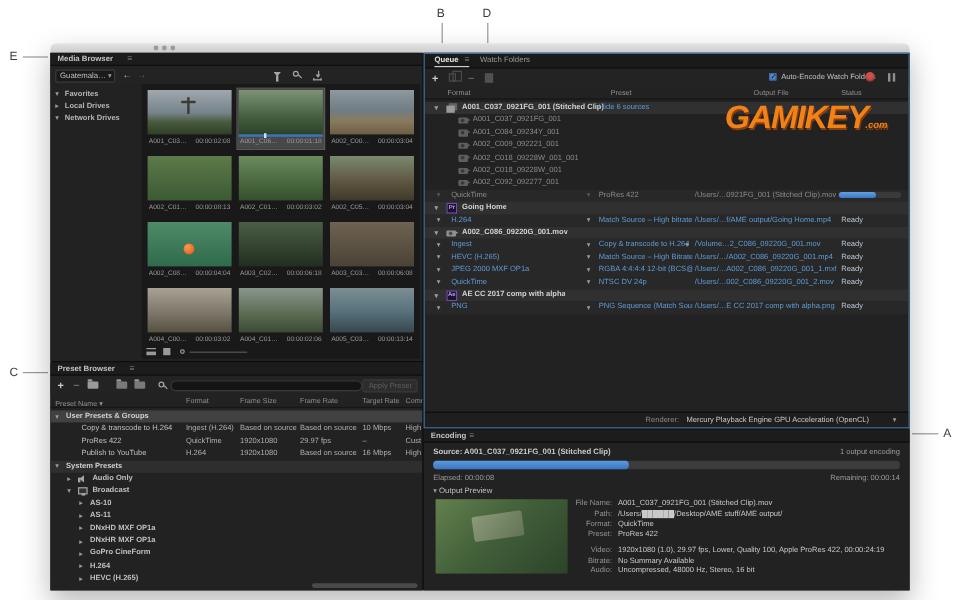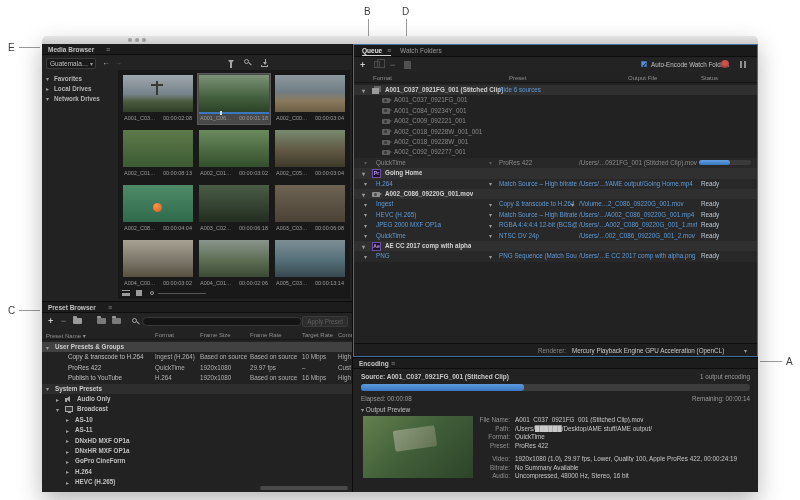--- a/index.html
+++ b/index.html
@@ -492,6 +492,9 @@
             <div class="q-field q-status" style="left: 347px;">Ready</div>
           </div>
         </div>
+      <div class="watermark" style="left:250px; top:38px;">
+        <span>GAMIKEY</span><small>.com</small>
+      </div>
       <div class="renderer-bar">
         <span class="txt dim" style="left:150px; width:62px; text-align:right; top:0;">Renderer:</span>
         <span class="txt" style="left:218px; top:0; color:#c9c9c9;">Mercury Playback Engine GPU Acceleration (OpenCL)</span>

